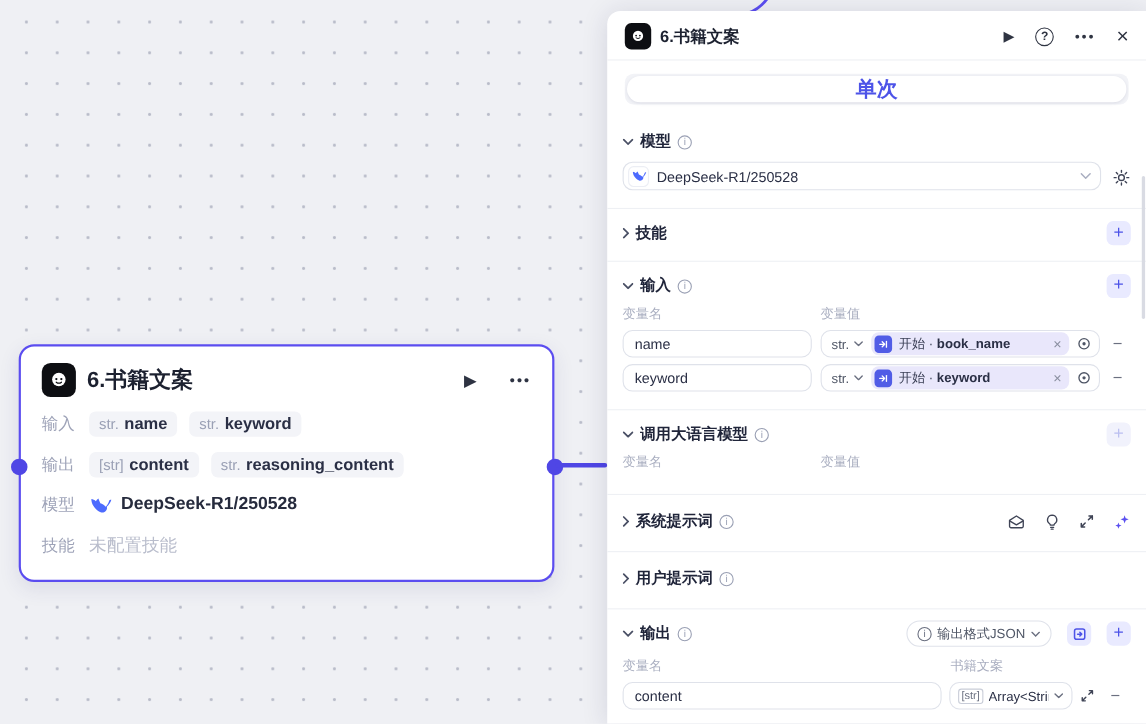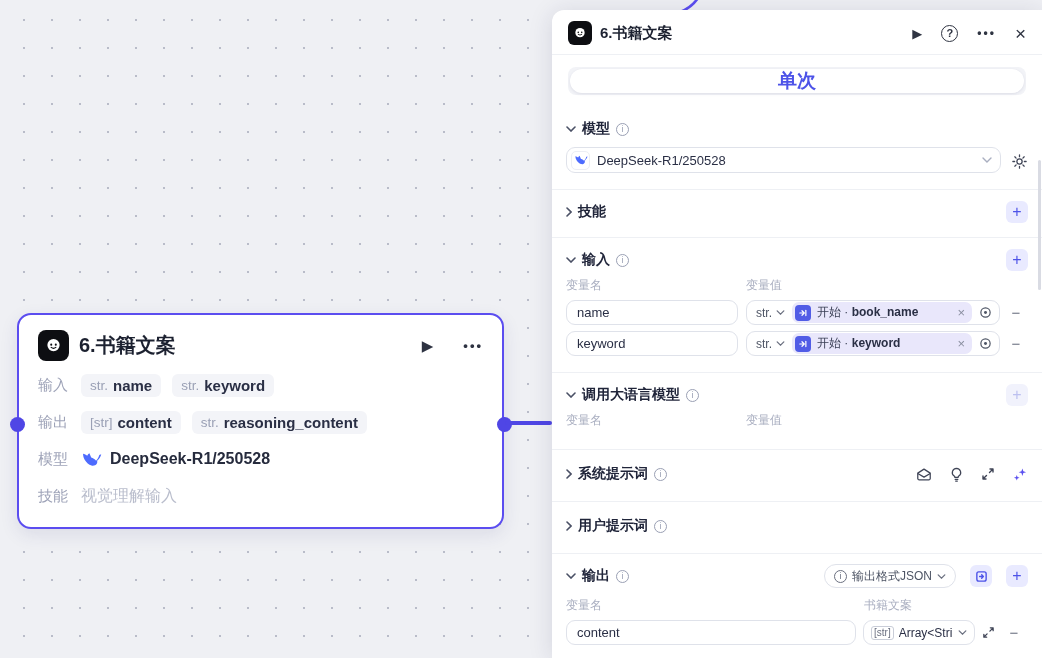--- a/index.html
+++ b/index.html
@@ -176,7 +176,7 @@
 
   <div class="nrow">
     <span class="nlabel">技能</span>
-    <span class="nskill">视觉理解输入</span>
+    <span class="nskill">未配置技能</span>
   </div>
 </div>
 

